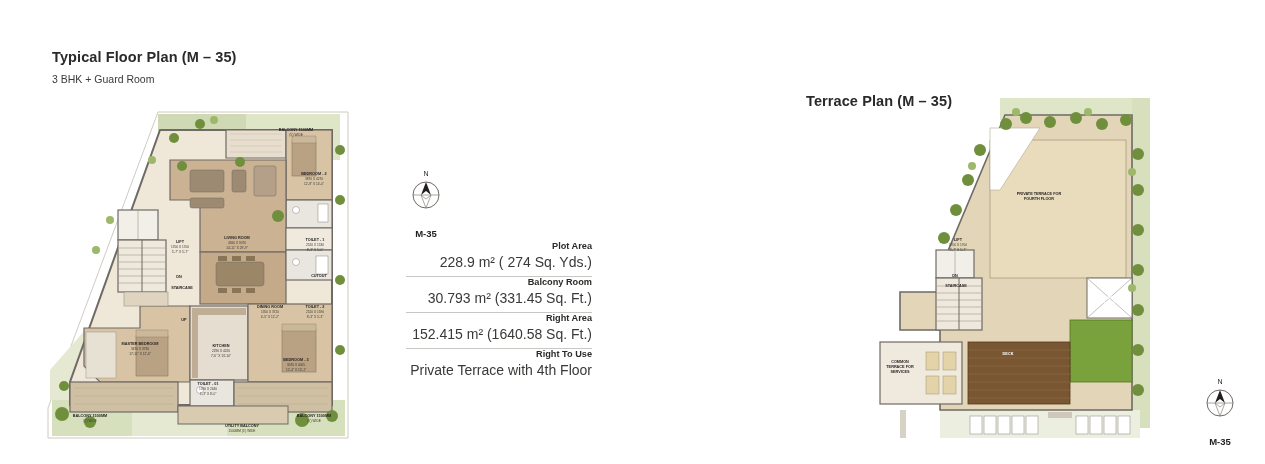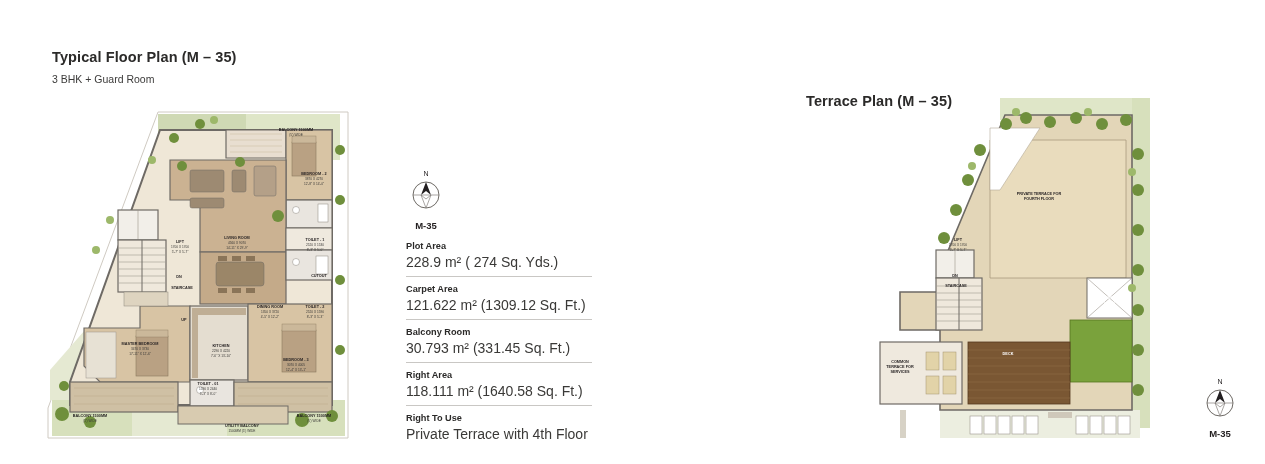--- a/index.html
+++ b/index.html
@@ -29,7 +29,7 @@
   
   .compass{position:absolute;}
   .compass .n{font-size:7px;text-align:center;color:#231f20;line-height:8px;}
-  .compass .label{font-size:9.5px;font-weight:bold;text-align:center;margin-top:4px;color:#231f20;}
+  .compass .label{font-size:9.5px;font-weight:bold;text-align:center;margin-top:12px;color:#231f20;}
 
   
   .specs{position:absolute;left:406px;top:241px;width:186px;}

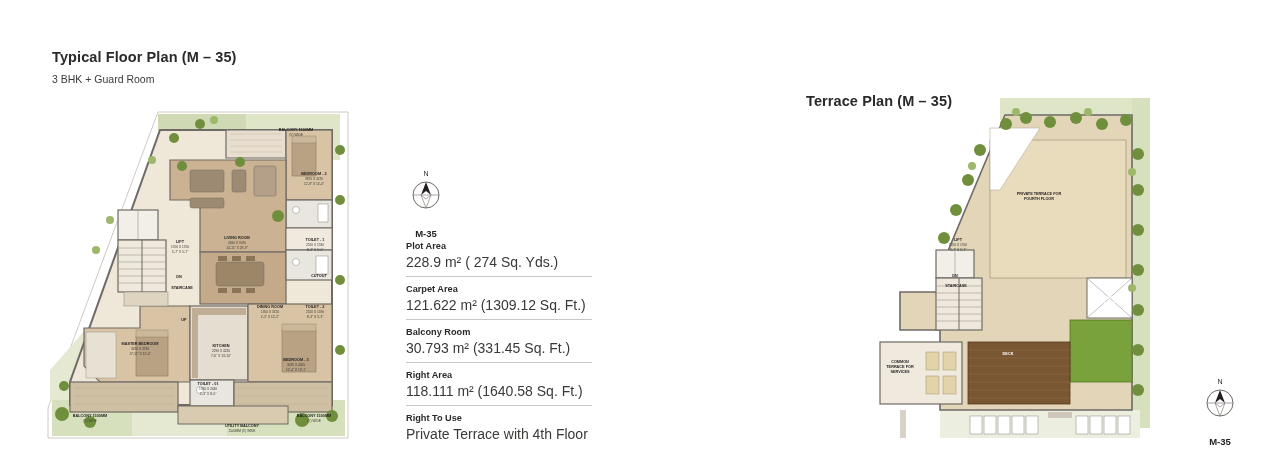--- a/index.html
+++ b/index.html
@@ -33,7 +33,7 @@
 
   
   .specs{position:absolute;left:406px;top:241px;width:186px;}
-  .spec-row{padding:0 0 6px 0;border-bottom:1px solid #c9c7c4;margin-bottom:7px;}
+  .spec-row{padding:0 0 6px 0;border-bottom:1px solid #c9c7c4;text-align:right;}
   .spec-row:last-child{border-bottom:none;}
   .spec-label{font-size:9.2px;font-weight:bold;color:#2b2a29;margin-bottom:3px;}
   .spec-value{font-size:14px;color:#3a3937;}

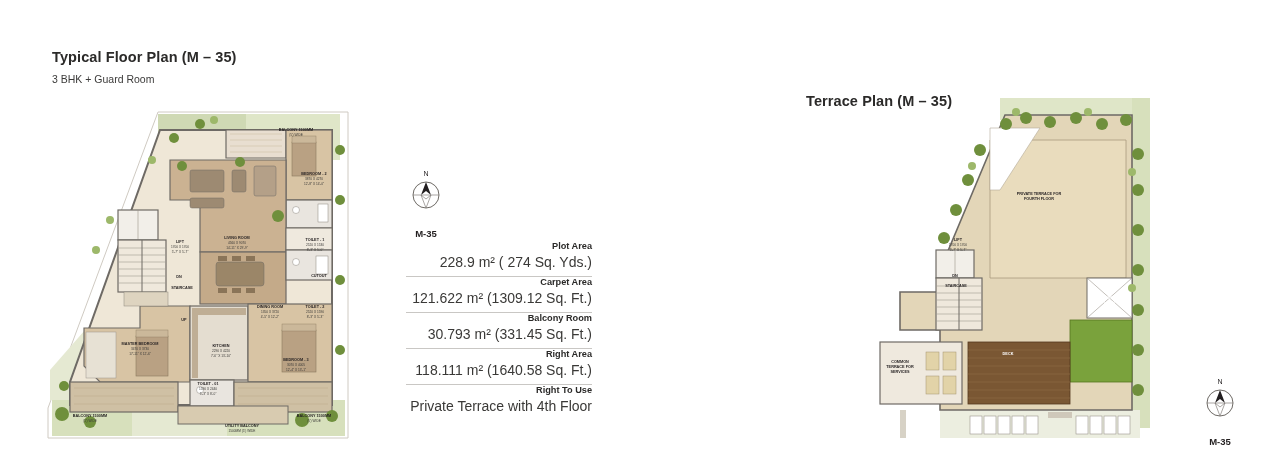--- a/index.html
+++ b/index.html
@@ -257,10 +257,6 @@
     <div class="spec-row">
       <div class="spec-label">Plot Area</div>
       <div class="spec-value">228.9 m² ( 274 Sq. Yds.)</div>
-    </div>
-    <div class="spec-row">
-      <div class="spec-label">Carpet Area</div>
-      <div class="spec-value">121.622 m² (1309.12 Sq. Ft.)</div>
     </div>
     <div class="spec-row">
       <div class="spec-label">Balcony Room</div>

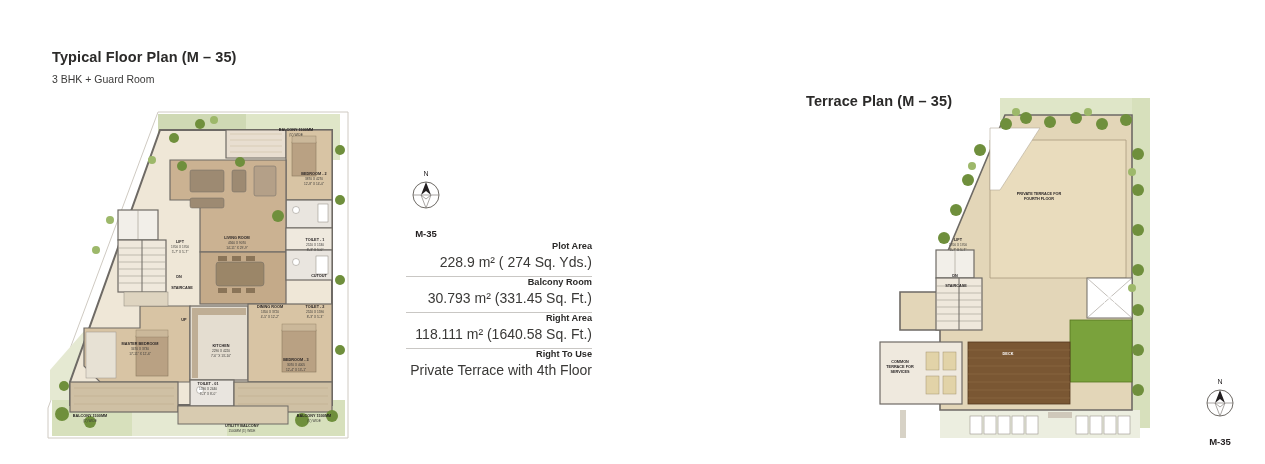--- a/index.html
+++ b/index.html
@@ -264,7 +264,7 @@
     </div>
     <div class="spec-row">
       <div class="spec-label">Right Area</div>
-      <div class="spec-value">118.111 m² (1640.58 Sq. Ft.)</div>
+      <div class="spec-value">152.415 m² (1640.58 Sq. Ft.)</div>
     </div>
     <div class="spec-row">
       <div class="spec-label">Right To Use</div>

